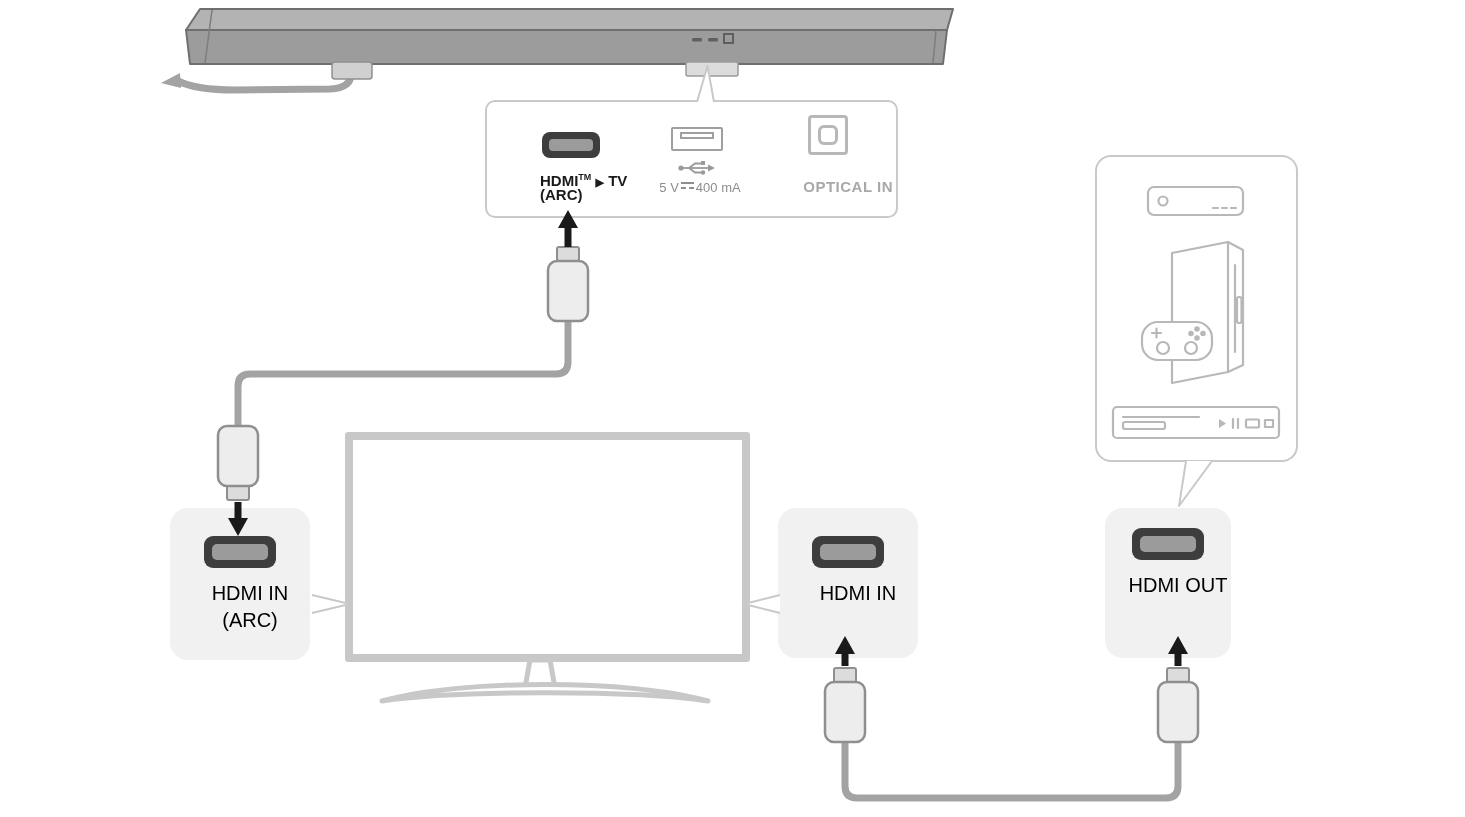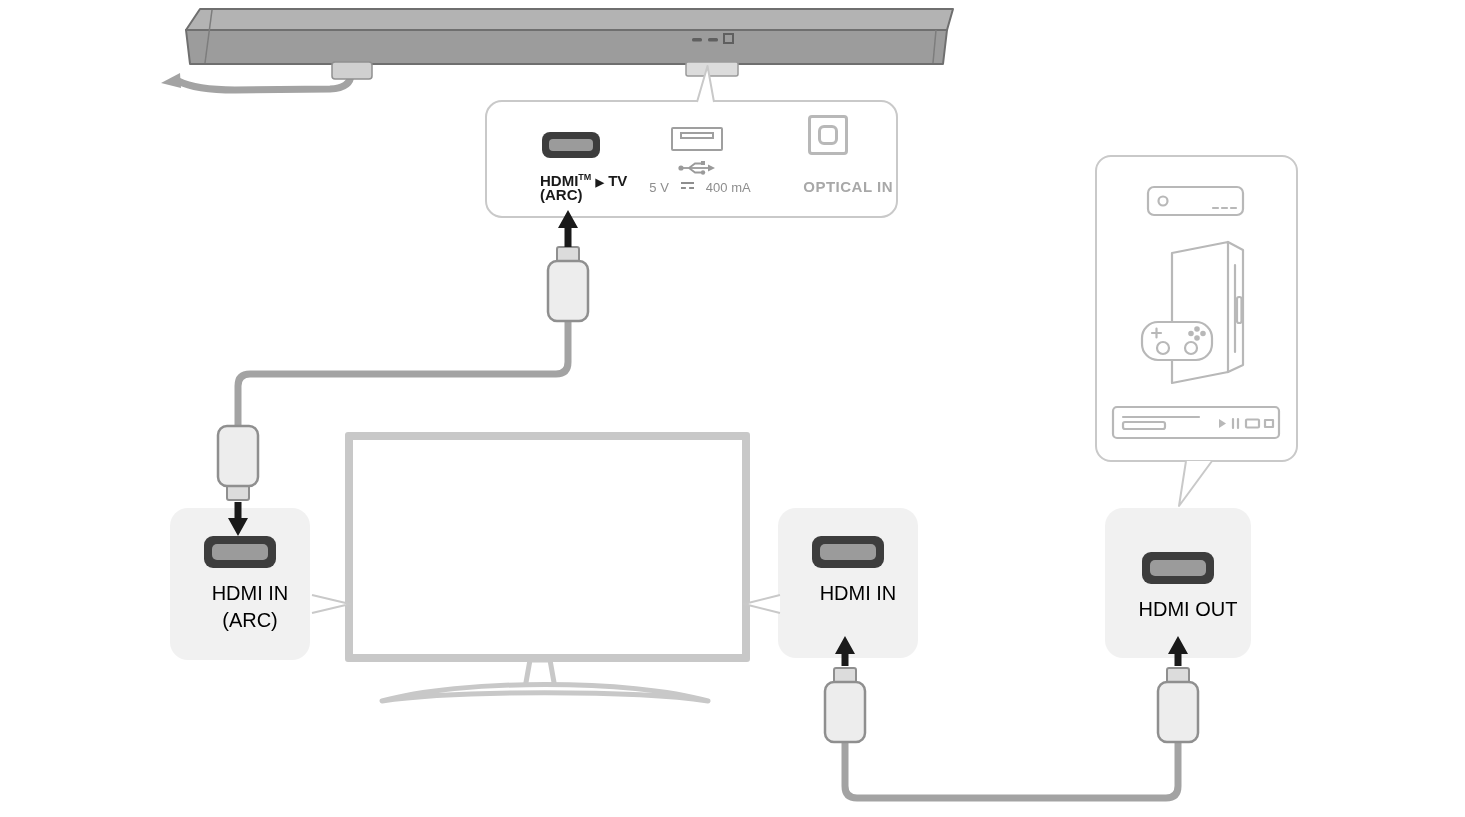--- a/index.html
+++ b/index.html
@@ -15,7 +15,7 @@
   
   .rear-panel{
     position:absolute;left:485px;top:100px;width:413px;height:118px;
-    background:#fff;border:2px solid #c9c9c9;border-radius:17px;z-index:1;box-sizing:border-box;
+    background:#fff;border:2px solid #c9c9c9;border-radius:10px;z-index:1;box-sizing:border-box;
   }
   .p-hdmi-icon{position:absolute;left:55px;top:30px;width:58px;height:26px;background:#3d3d3d;border-radius:8px;display:flex;align-items:center;justify-content:center;}
   .p-hdmi-icon .slot{width:44px;height:12px;background:#9b9b9b;border-radius:4px;}

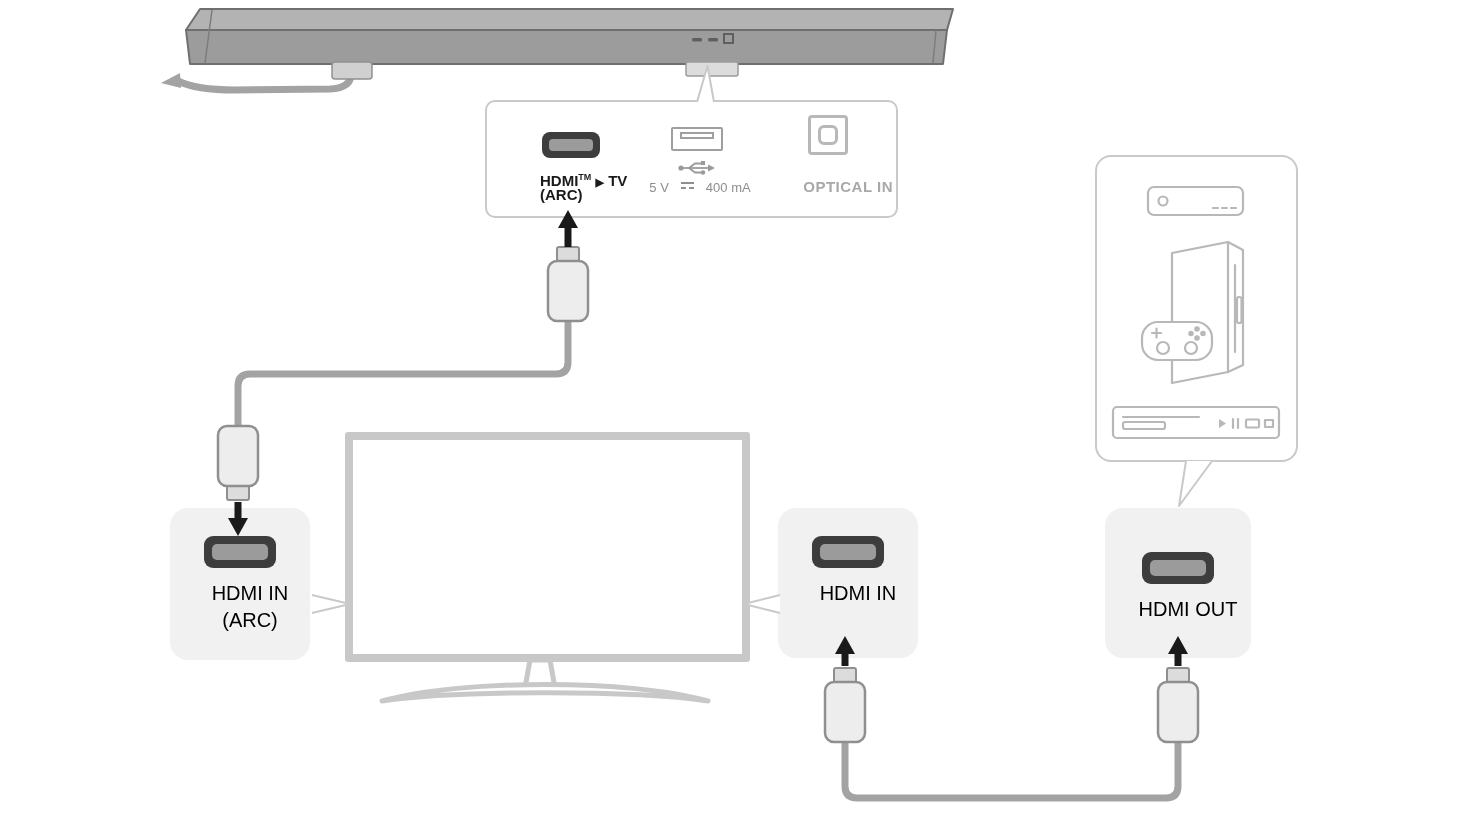--- a/index.html
+++ b/index.html
@@ -26,7 +26,7 @@
   .p-usb-icon{position:absolute;left:184px;top:25px;width:52px;height:24px;border:2.5px solid #9f9f9f;border-radius:2px;box-sizing:border-box;display:flex;align-items:flex-start;justify-content:center;}
   .p-usb-icon .slot{margin-top:3px;width:34px;height:7px;border:2px solid #9f9f9f;box-sizing:border-box;}
   .p-usb-trident{position:absolute;left:190px;top:57px;}
-  .p-usb-label{position:absolute;left:138px;top:78px;width:150px;display:flex;align-items:center;justify-content:center;gap:12px;font-size:13px;color:#8e8e8e;white-space:nowrap;}
+  .p-usb-label{position:absolute;left:138px;top:78px;width:150px;display:flex;align-items:center;justify-content:center;gap:2px;font-size:13px;color:#8e8e8e;white-space:nowrap;}
   .dc-symbol{display:inline-block;width:13px;height:9px;border-top:2px solid #8e8e8e;position:relative;}
   .dc-symbol::after{content:"";position:absolute;left:0;right:0;top:3px;border-top:2px dashed #8e8e8e;}
   .p-optical-icon{position:absolute;left:321px;top:13px;width:40px;height:40px;border:3px solid #b8b8b8;border-radius:4px;box-sizing:border-box;display:flex;align-items:center;justify-content:center;}

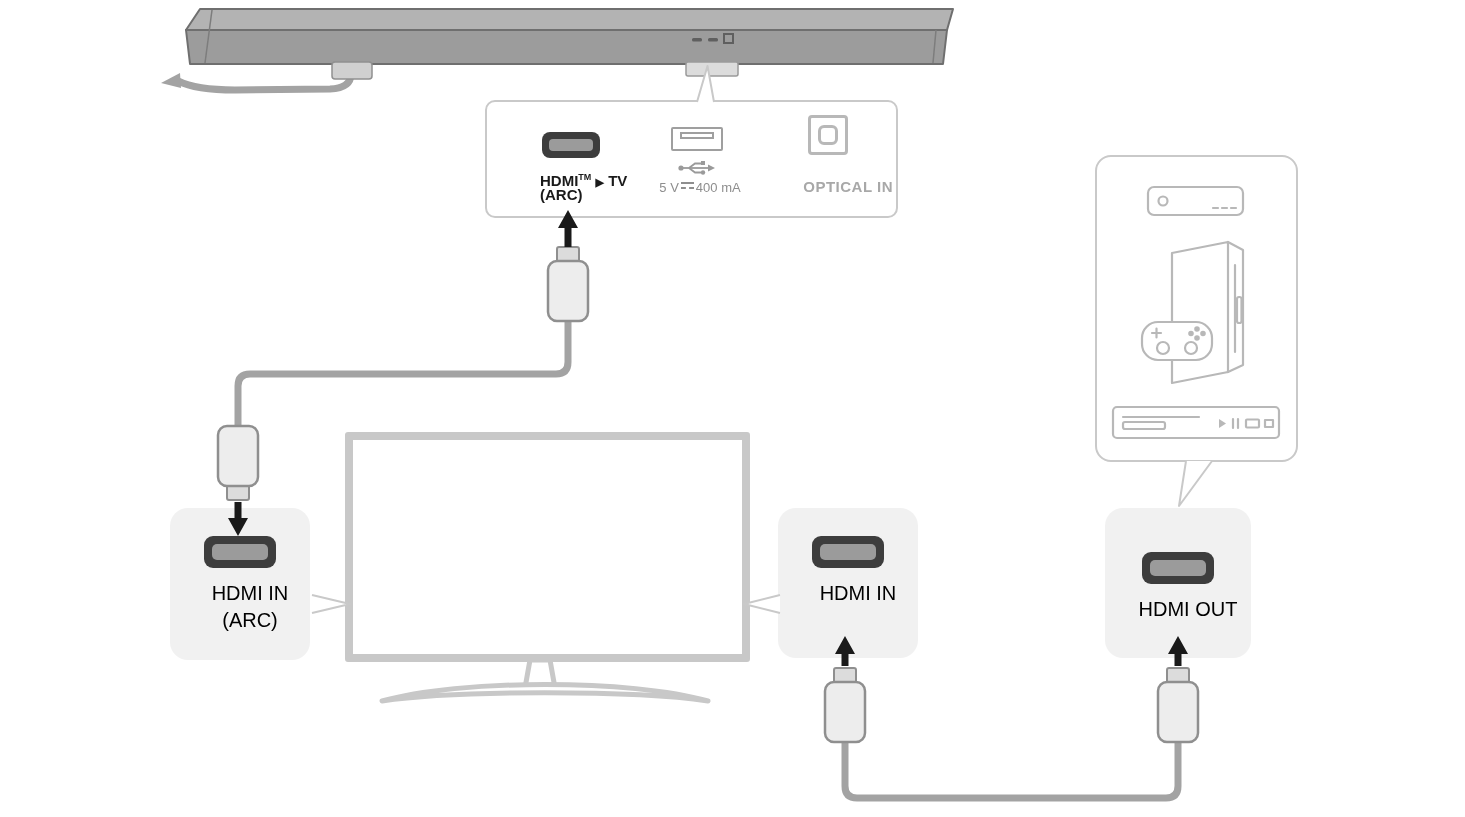--- a/index.html
+++ b/index.html
@@ -40,7 +40,7 @@
   }
   .box-arc{left:170px;top:508px;width:140px;height:152px;padding-top:28px;}
   .box-in{left:778px;top:508px;width:140px;height:150px;padding-top:28px;}
-  .box-out{left:1105px;top:508px;width:146px;height:150px;padding-top:44px;}
+  .box-out{left:1105px;top:508px;width:126px;height:150px;padding-top:20px;}
   .hdmi-port{width:72px;height:32px;background:#3d3d3d;border-radius:9px;display:flex;align-items:center;justify-content:center;flex:none;}
   .hdmi-port .slot{width:56px;height:16px;background:#9b9b9b;border-radius:5px;}
   .port-label{font-size:20px;color:#000;text-align:center;line-height:27px;margin-top:12px;white-space:nowrap;margin-left:20px;}

